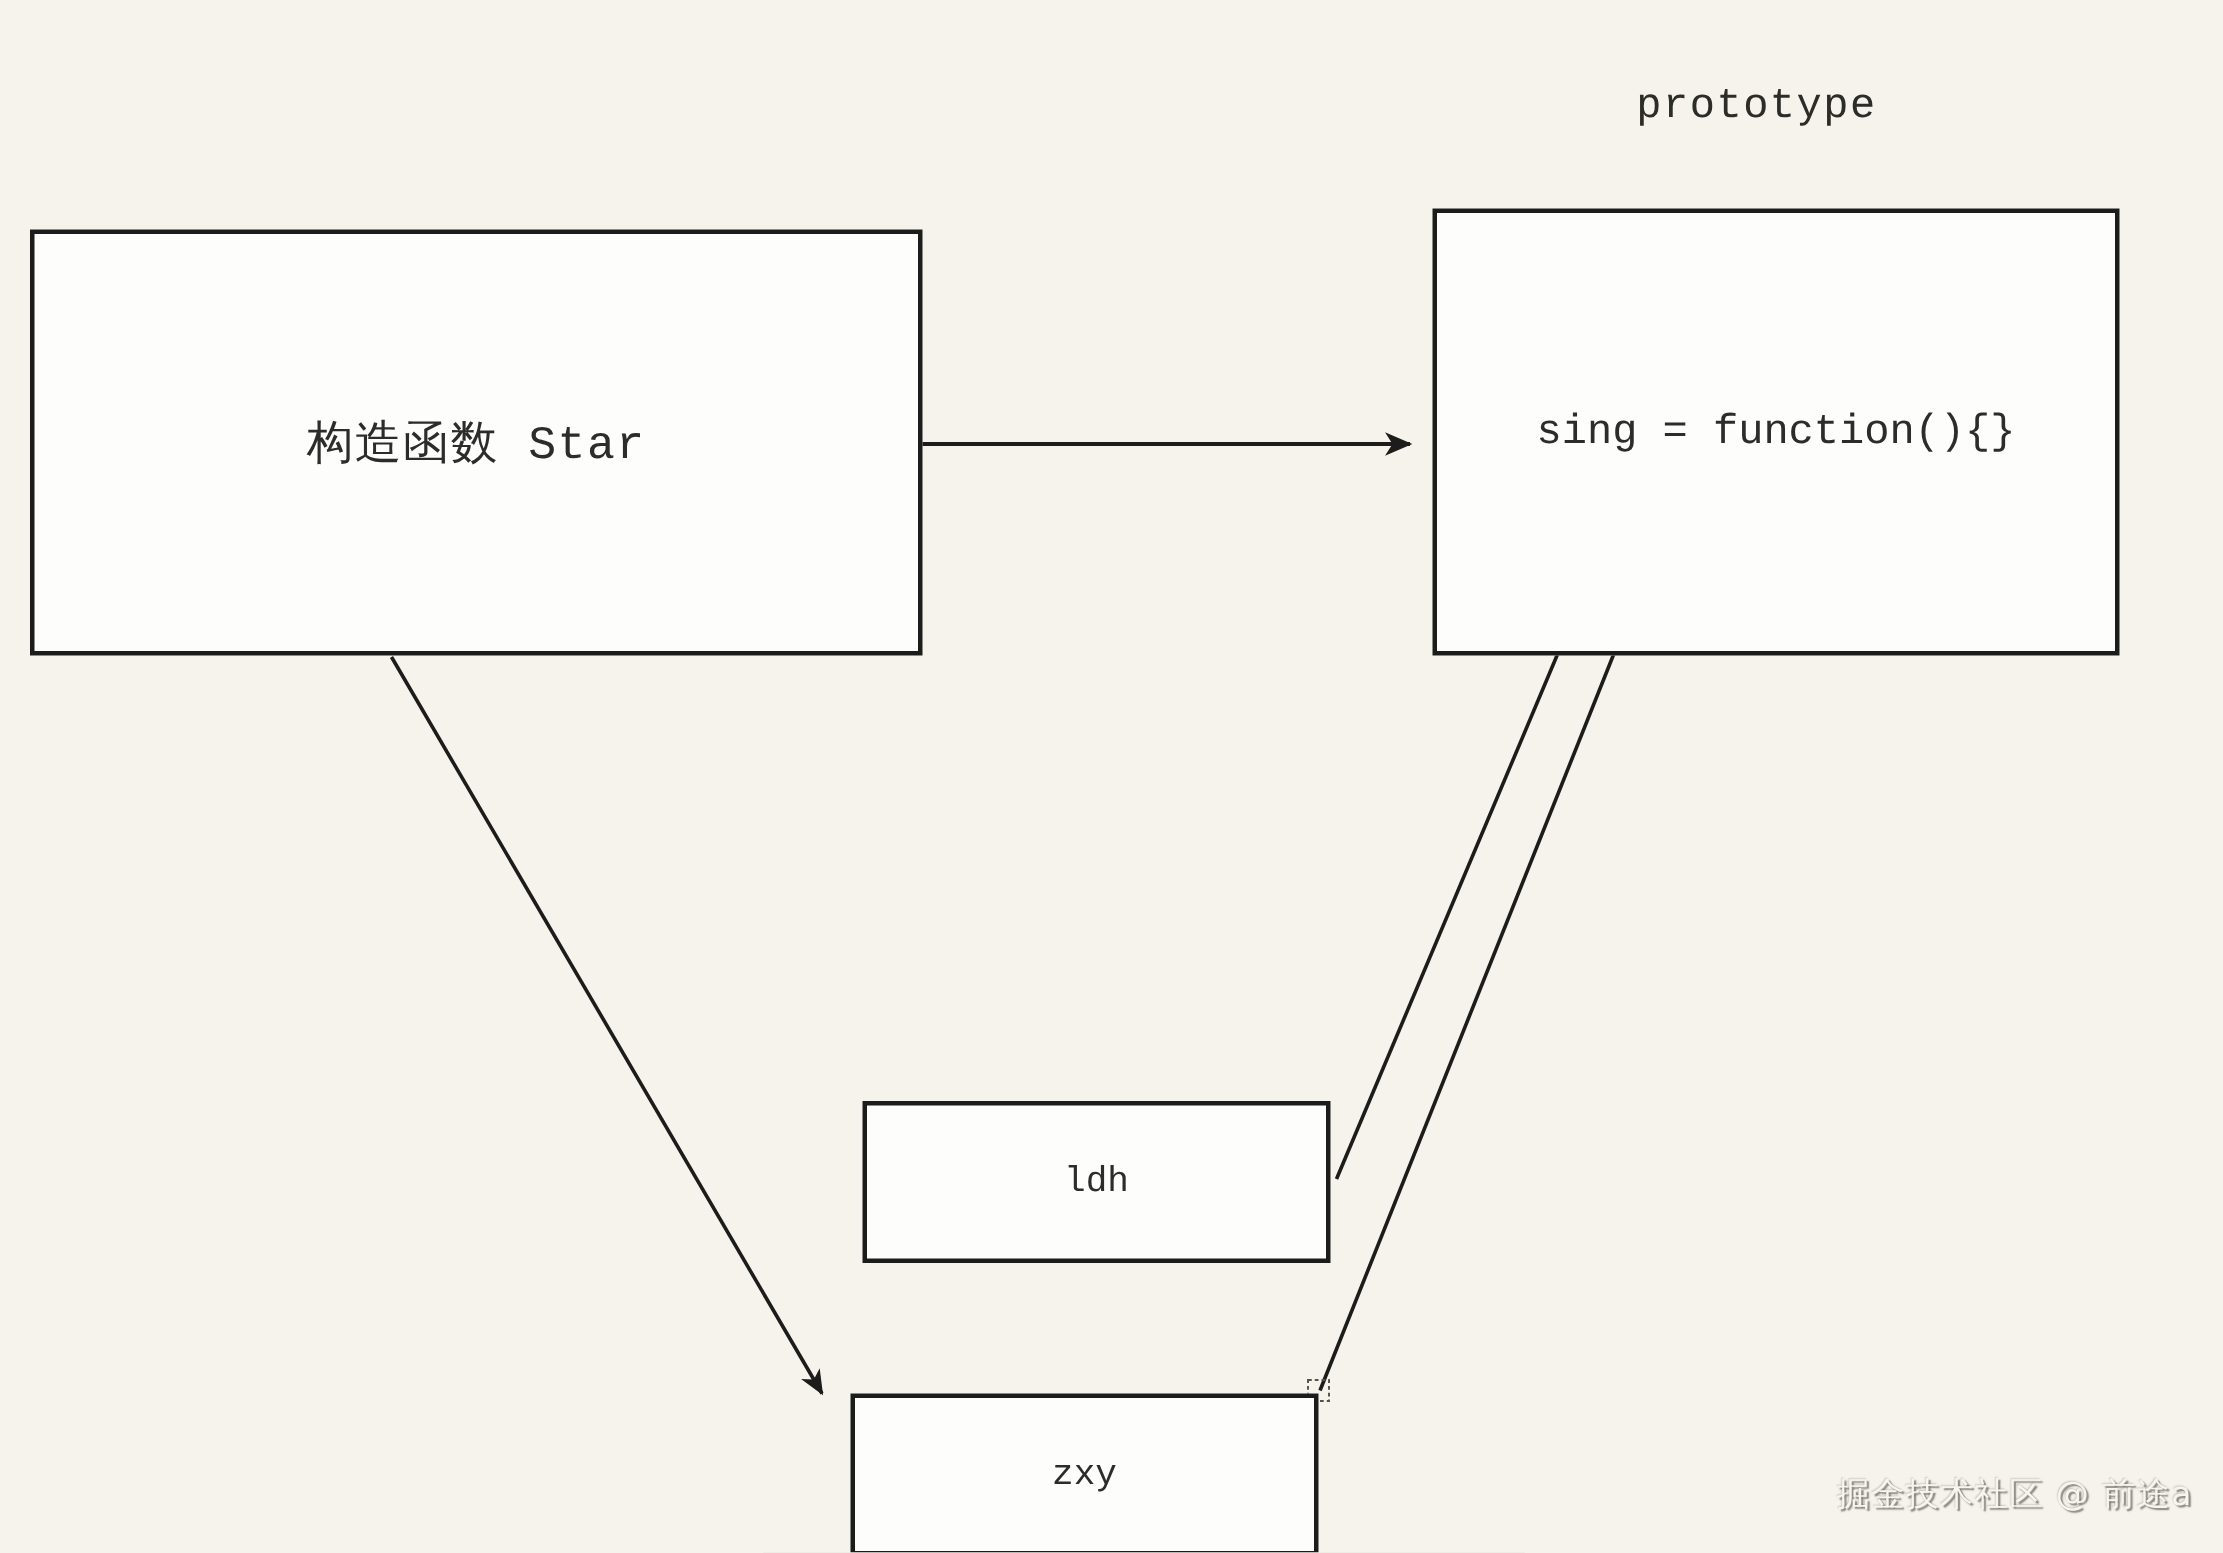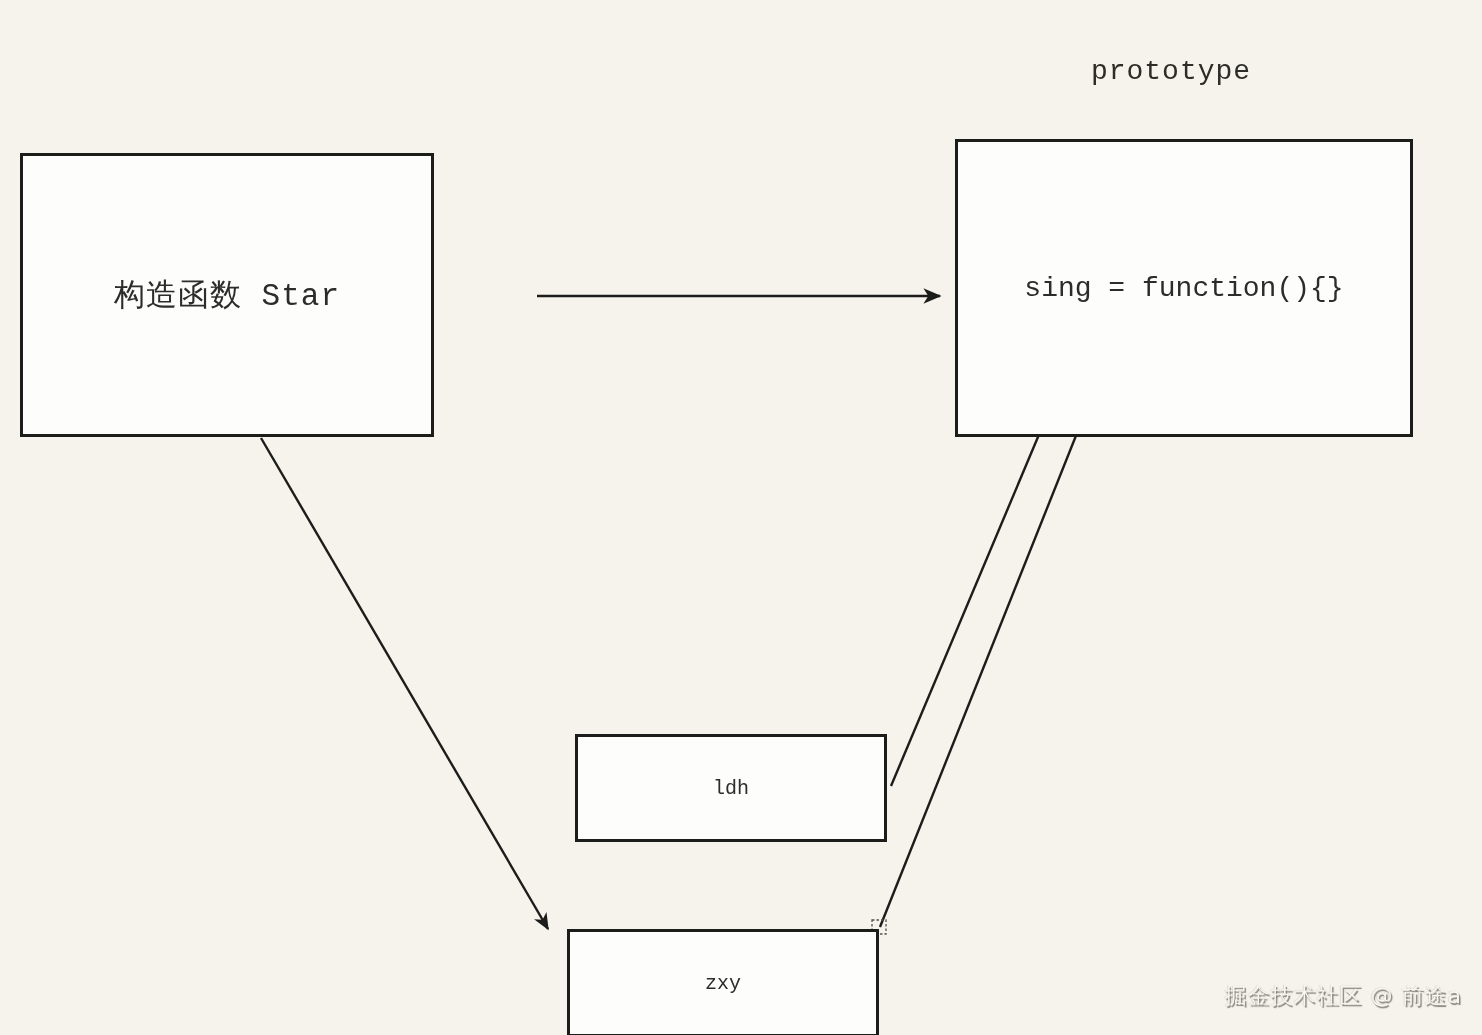--- a/index.html
+++ b/index.html
@@ -30,7 +30,7 @@
   }
   .node-star {
     left: 20px; top: 153px;
-    width: 414px; height: 284px;
+    width: 595px; height: 284px;
     font-size: 31px;
     letter-spacing: 1px;
   }

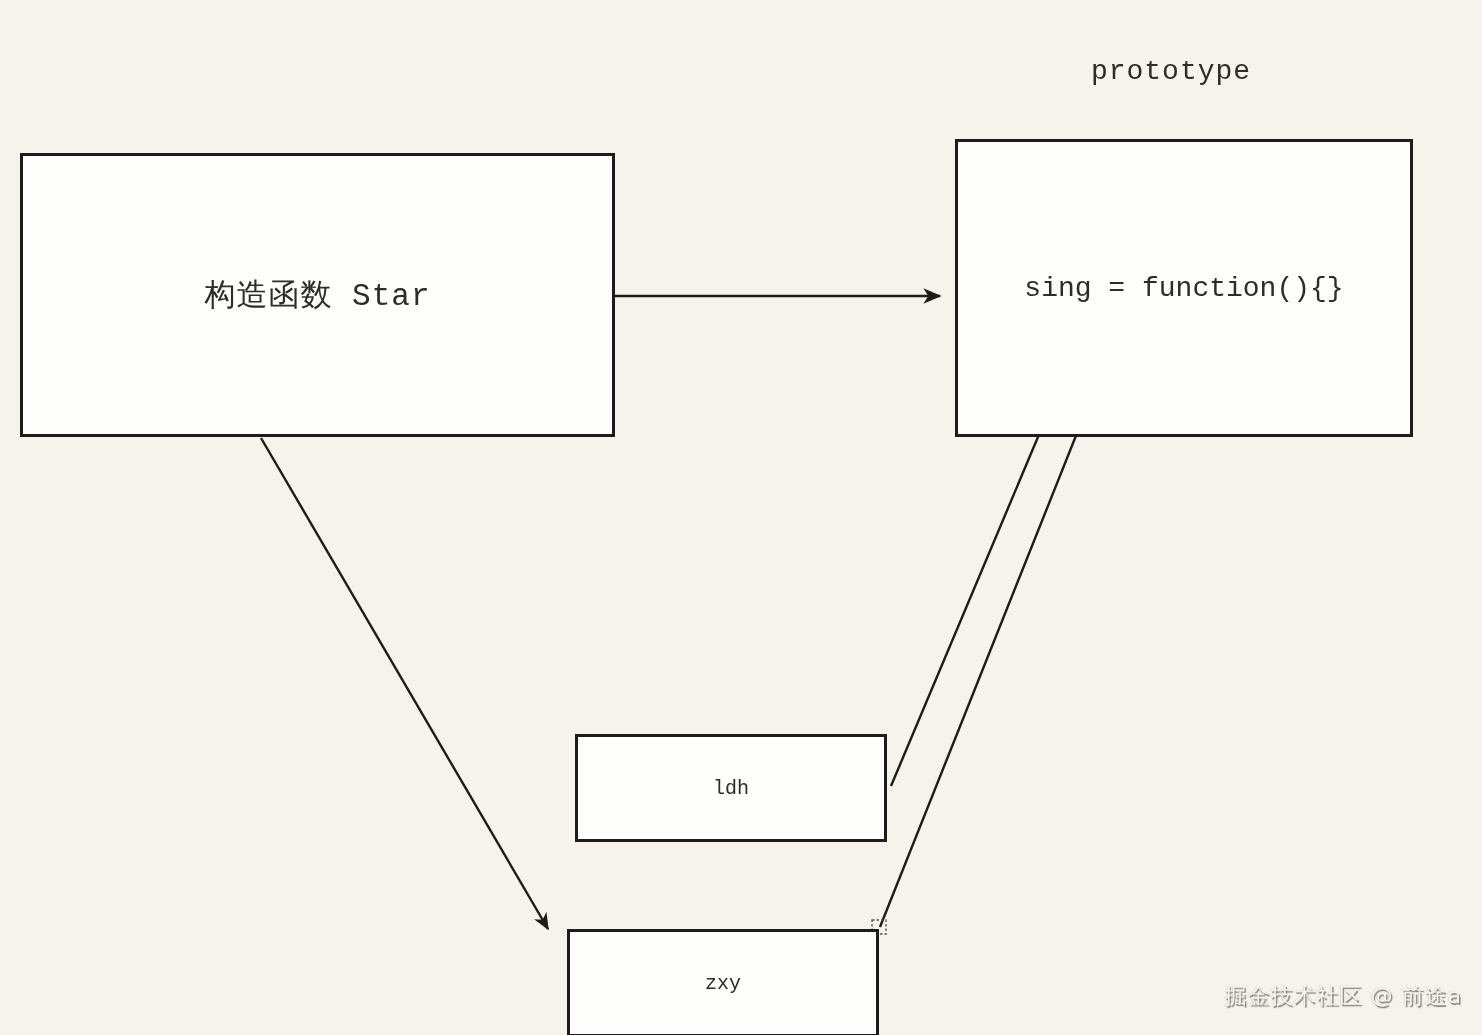--- a/index.html
+++ b/index.html
@@ -42,7 +42,7 @@
   }
   .node-small {
     width: 312px; height: 108px;
-    font-size: 20px;
+    font-size: 24px;
   }
   .node-ldh { left: 575px; top: 734px; }
   .node-zxy { left: 567px; top: 893px; margin-top: 36px; }

